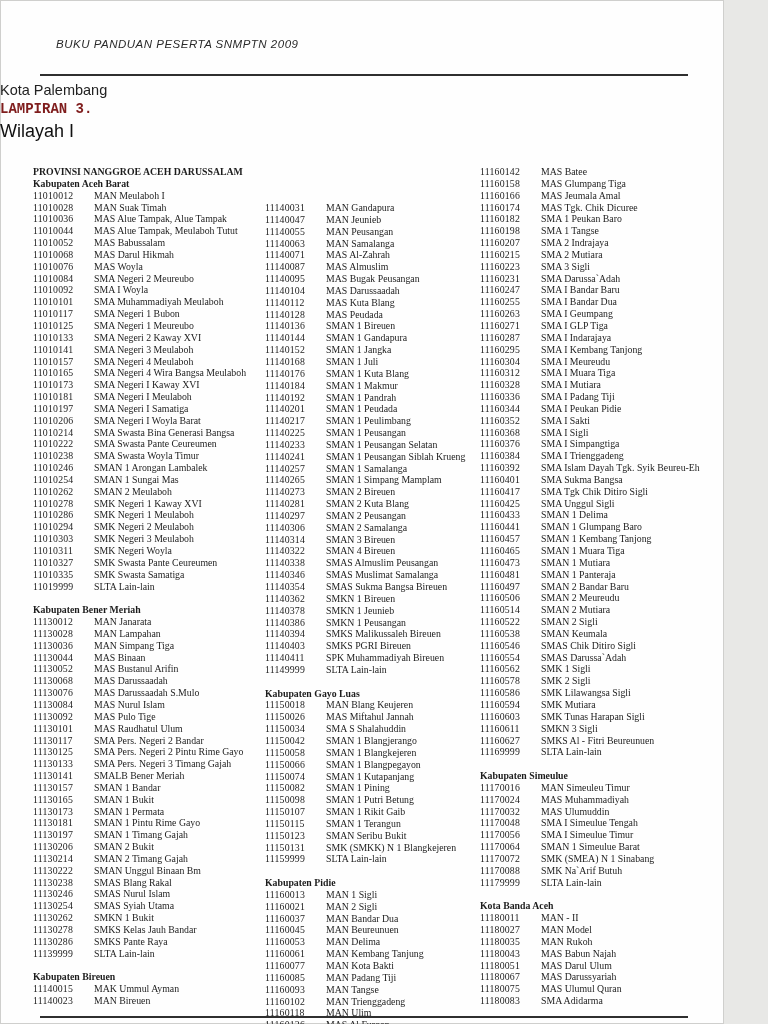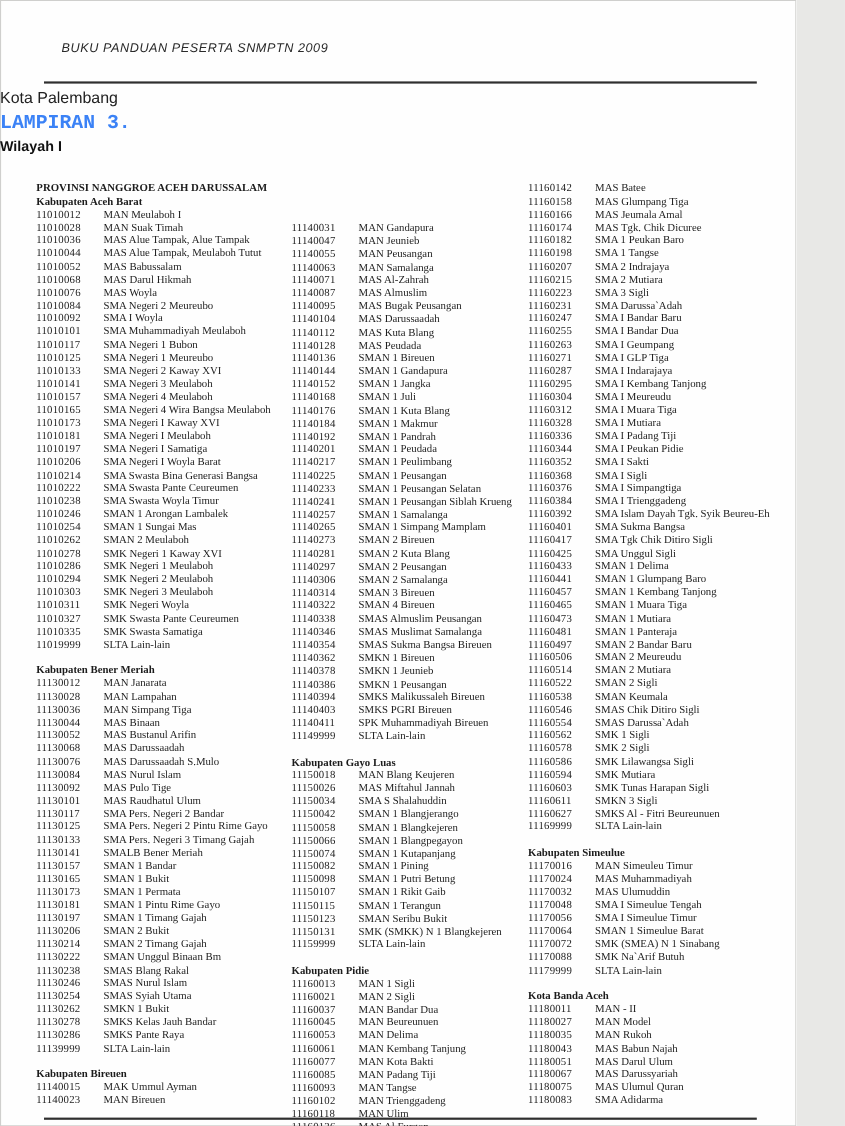--- a/index.html
+++ b/index.html
@@ -51,9 +51,9 @@
   .title-lampiran {
     font-family: "Liberation Mono", monospace;
     font-weight: bold;
-    font-size: 18px;
+    font-size: 14px;
     margin-top: 2px;
-    color: #3b82f6;
+    color: #7f1d1d;
   }
   .title-main {
     font-size: 19px;

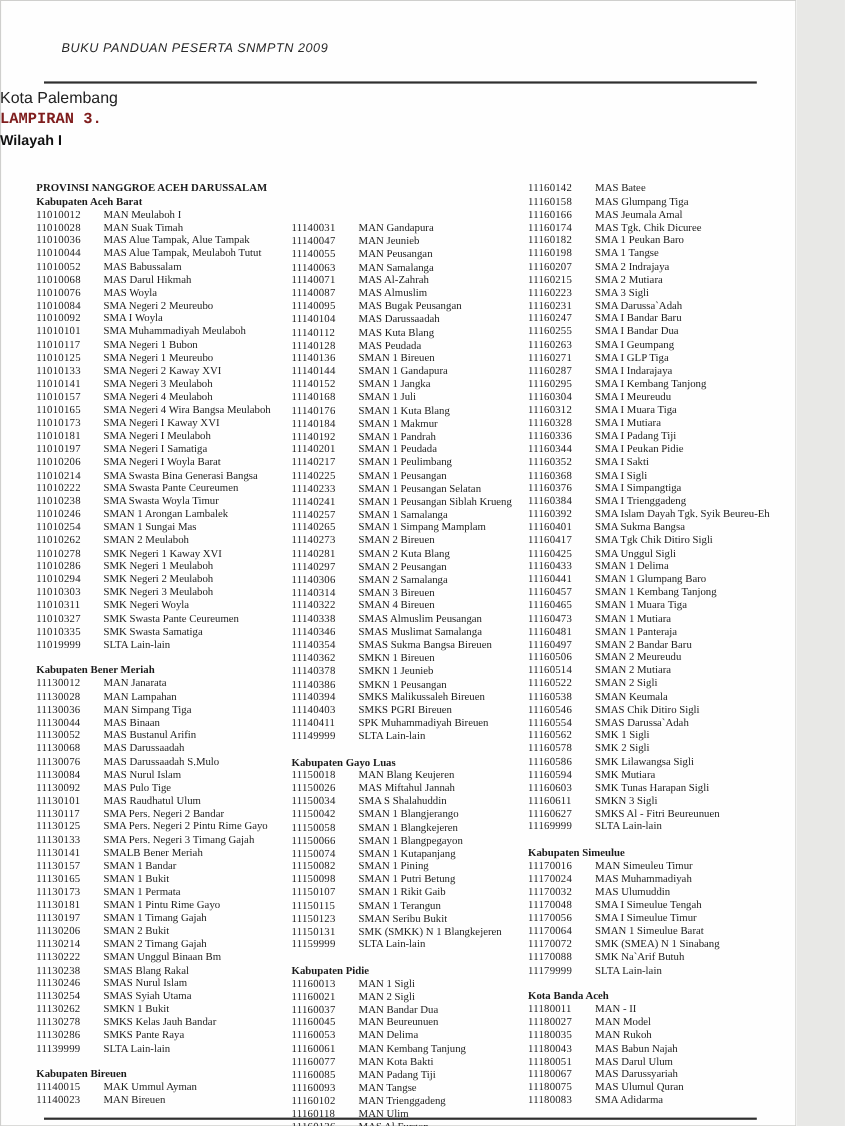--- a/index.html
+++ b/index.html
@@ -62,8 +62,8 @@
     color: #111;
   }
   .title-sub {
-    font-size: 13px;
-    font-weight: bold;
+    font-size: 18px;
+    font-weight: normal;
     margin-top: 1px;
     color: #111;
   }

